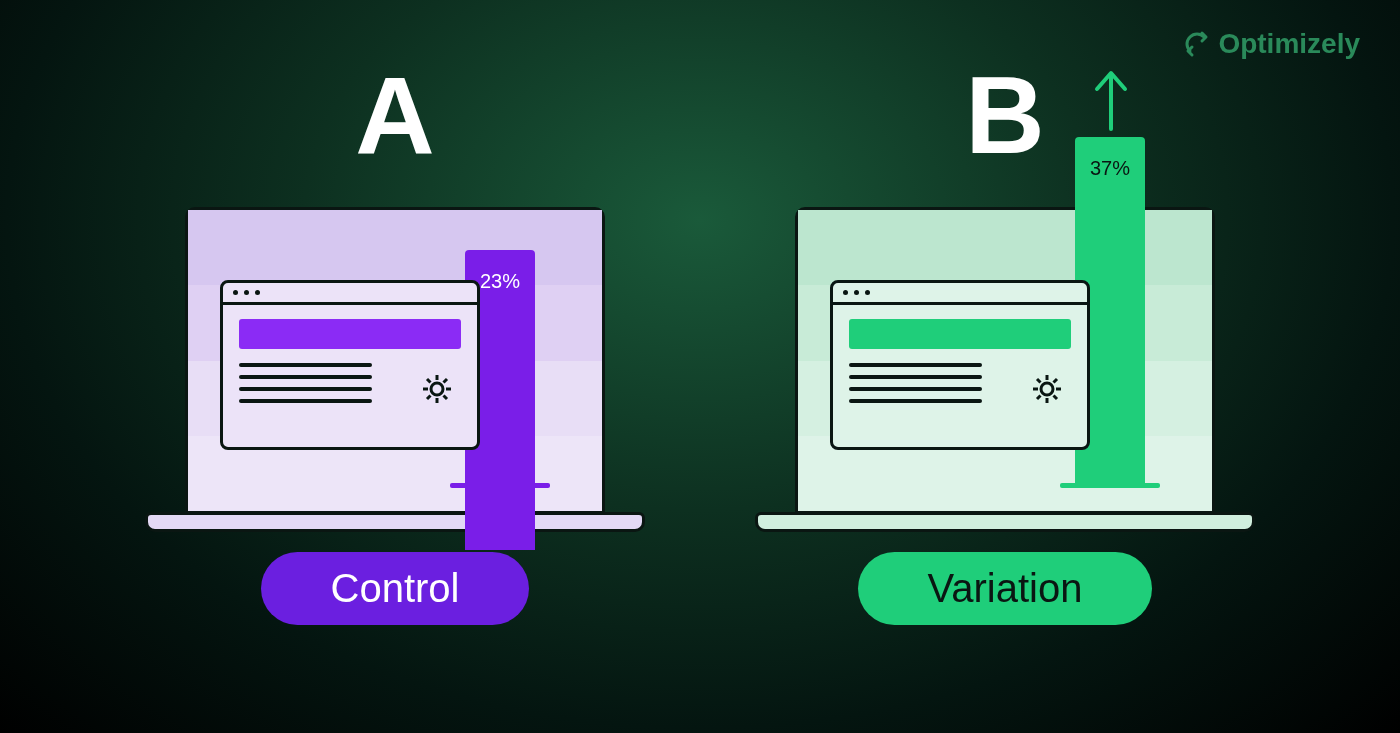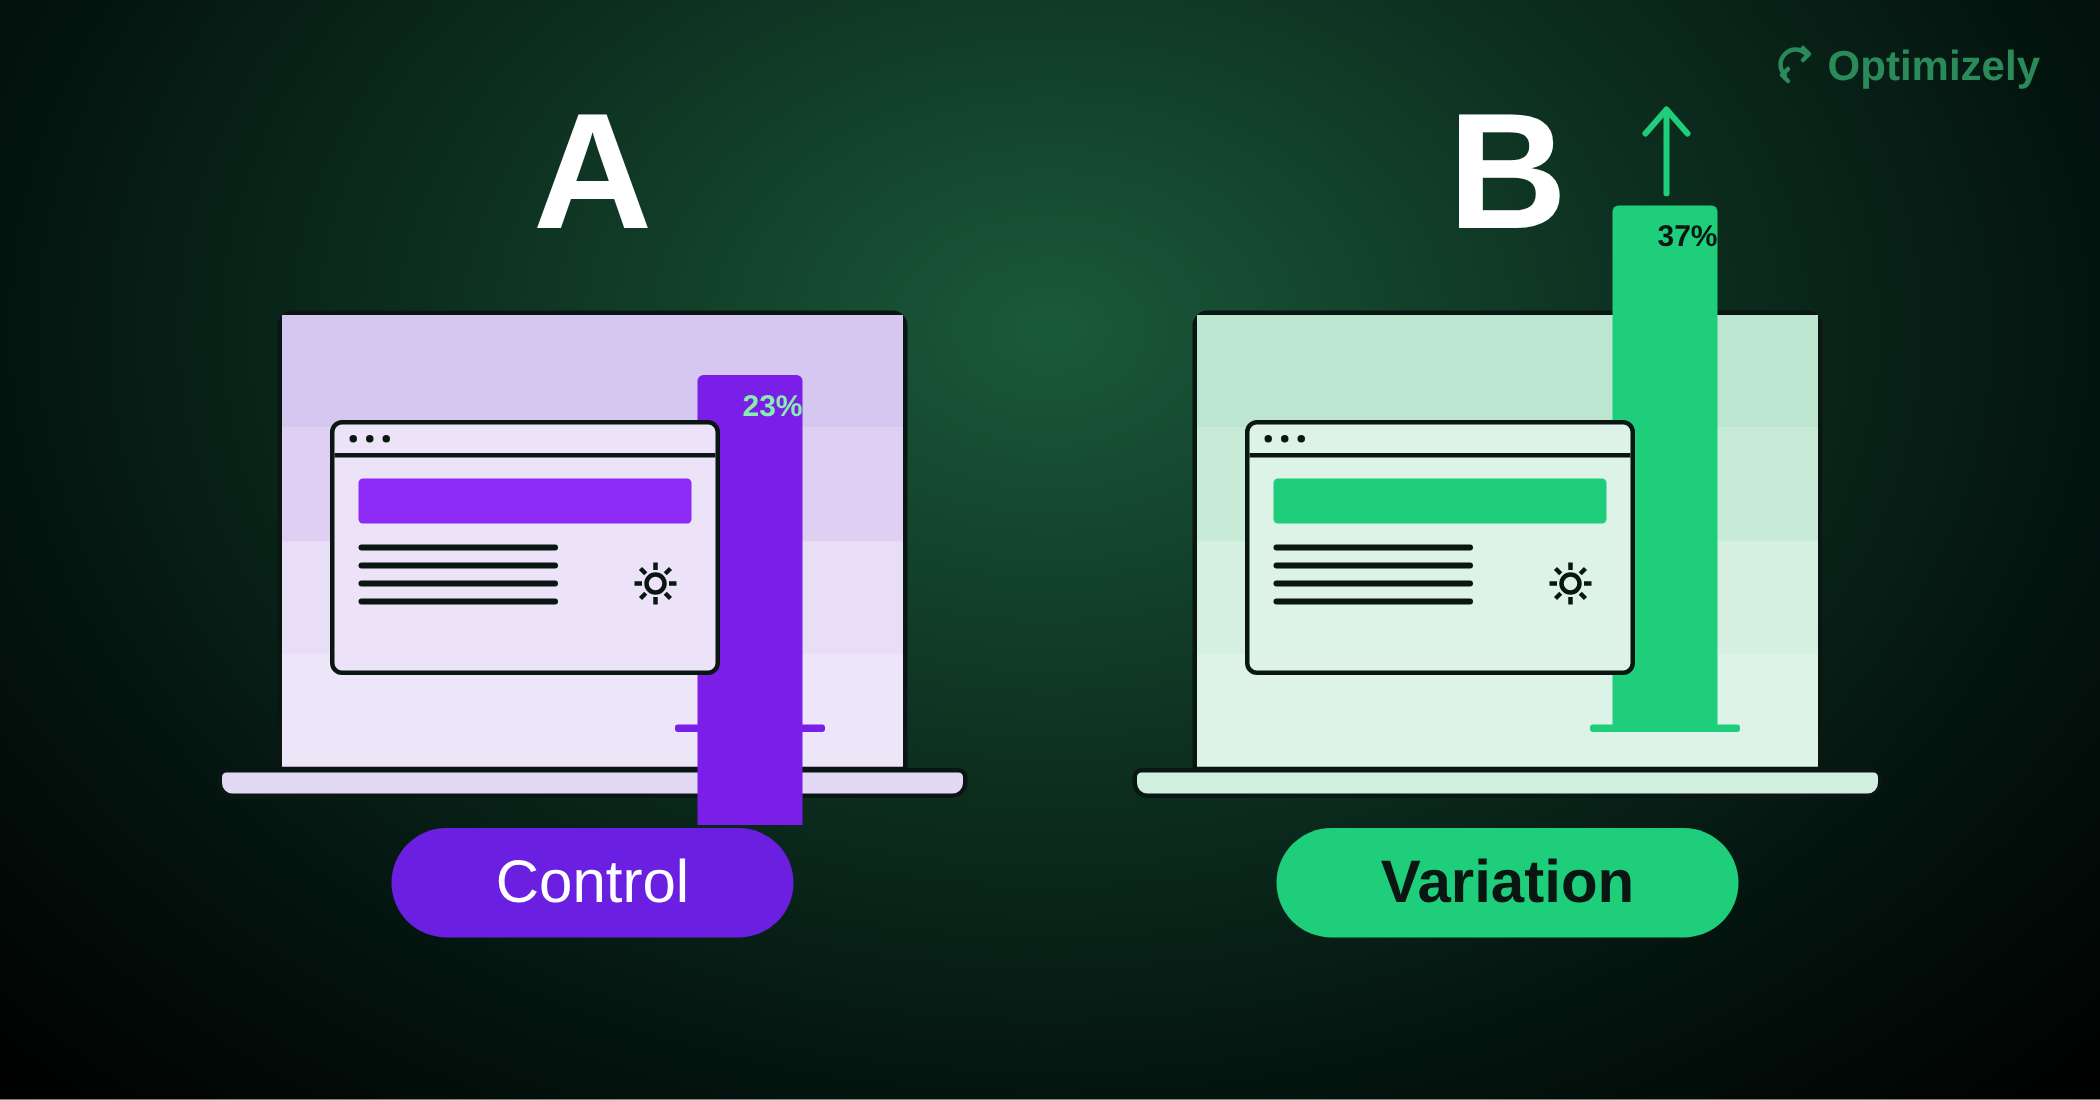--- a/index.html
+++ b/index.html
@@ -16,6 +16,7 @@
     top: 28px;
     right: 40px;
     display: flex;
+    align-items: center;
     gap: 6px;
     color: #2a8a5a;
   }

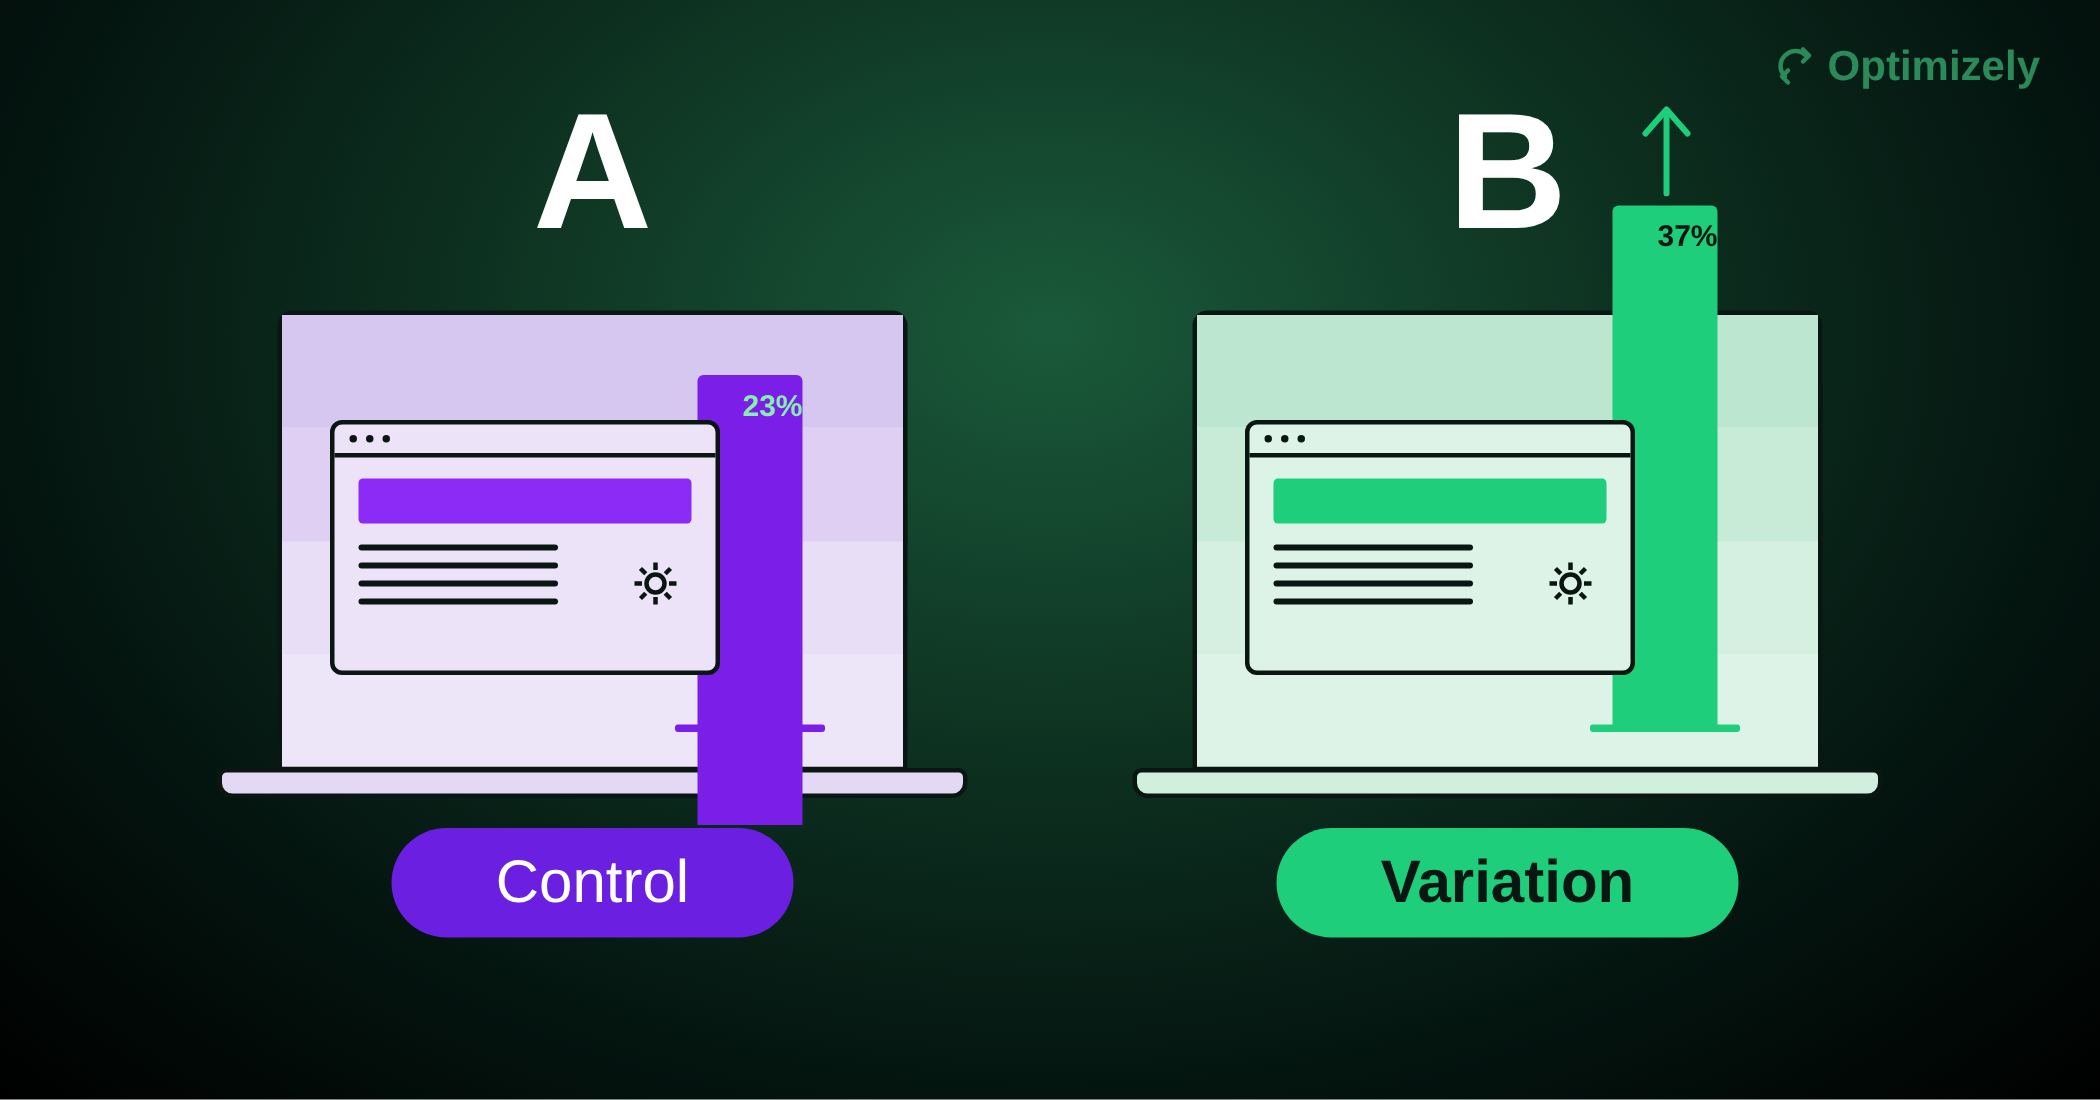--- a/index.html
+++ b/index.html
@@ -139,9 +139,9 @@
     border-radius: 4px 4px 0 0;
     z-index: 2;
     display: flex;
-    justify-content: flex-end;
-    padding-top: 10px;
-    font-weight: 700;
+    justify-content: center;
+    padding-top: 20px;
+    font-weight: 400;
   }
   .bar-foot {
     position: absolute;

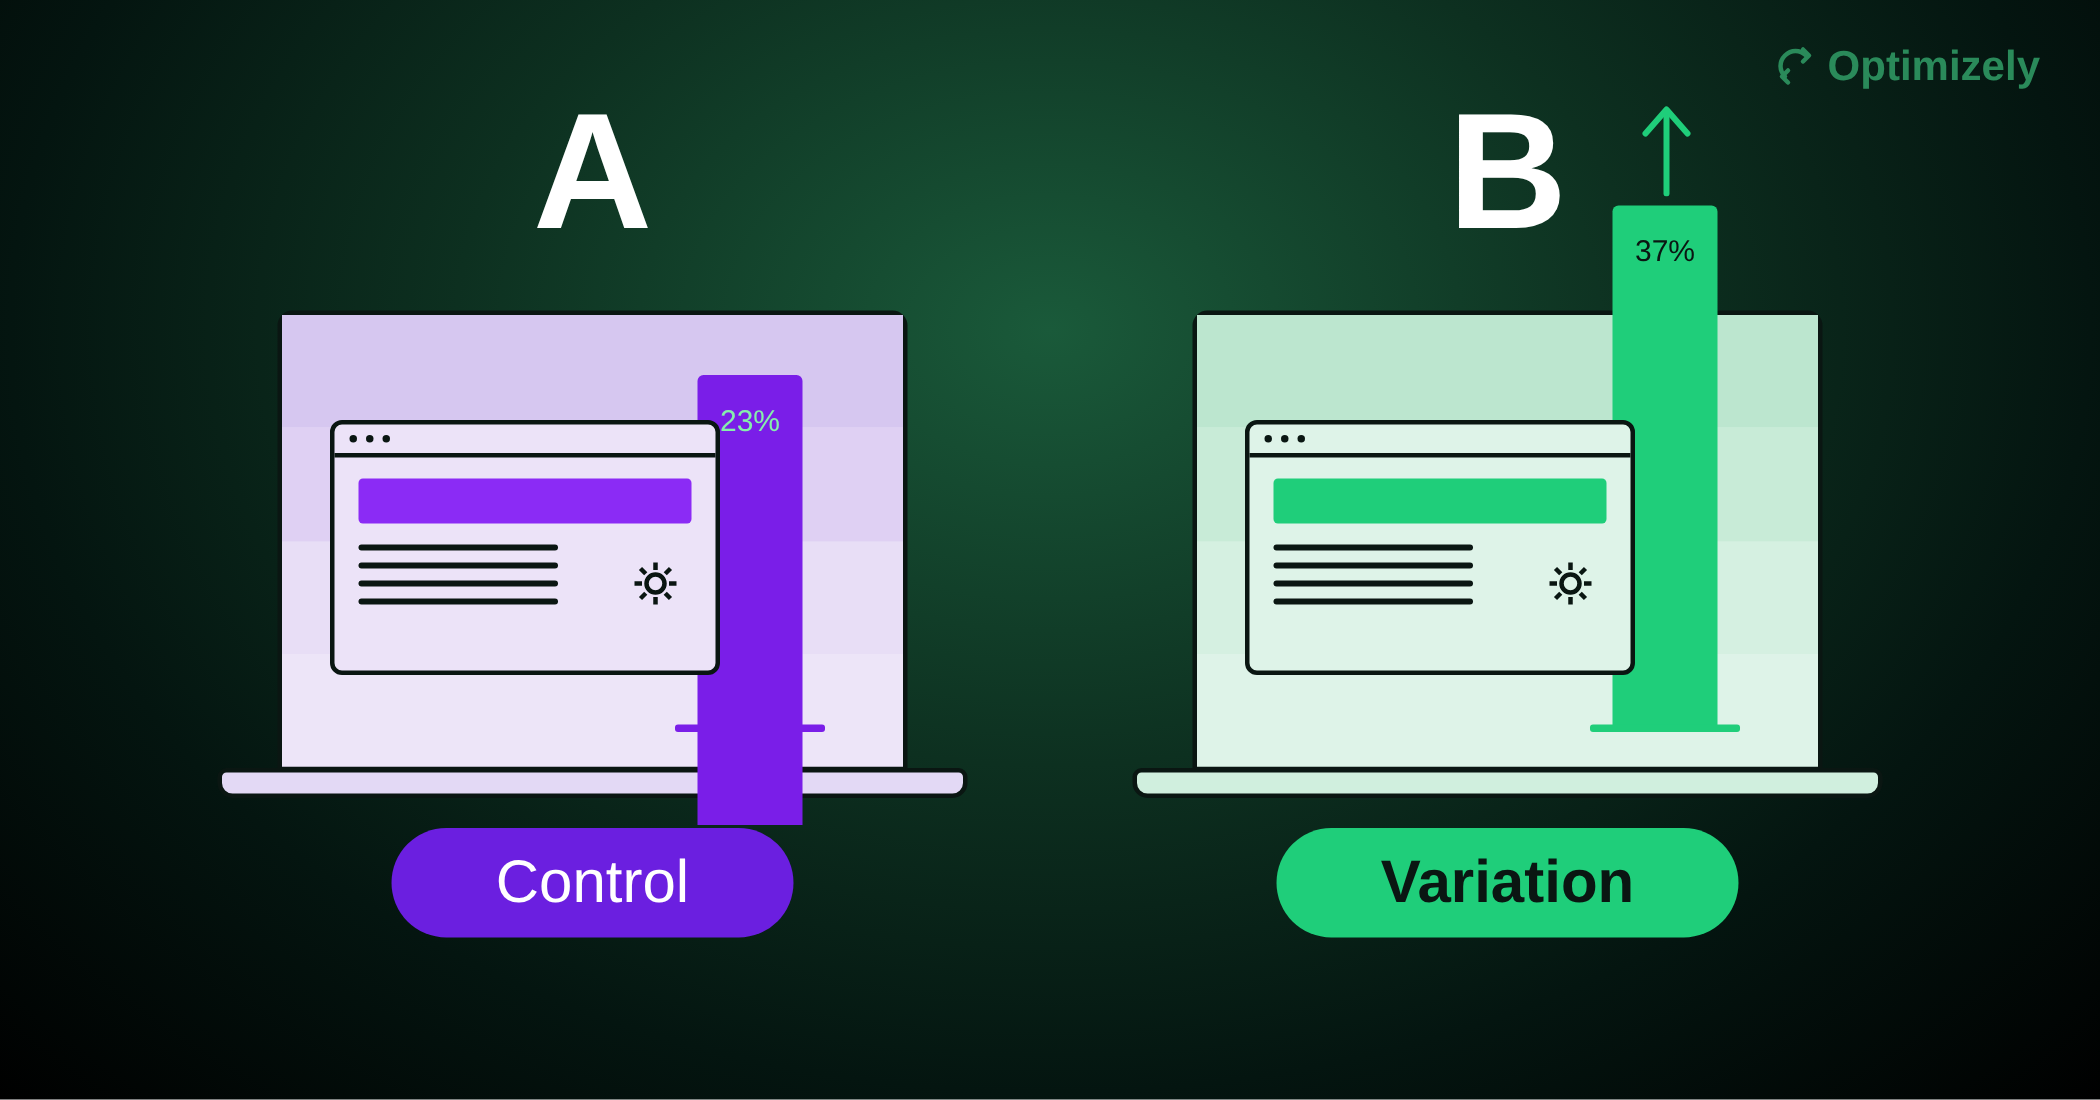--- a/index.html
+++ b/index.html
@@ -155,7 +155,7 @@
     left: 320px;
     top: 68px;
     height: 300px;
-    color: #86efac;
+    color: #ffffff;
     font-size: 20px;
   }
   .panel-a .bar-foot {

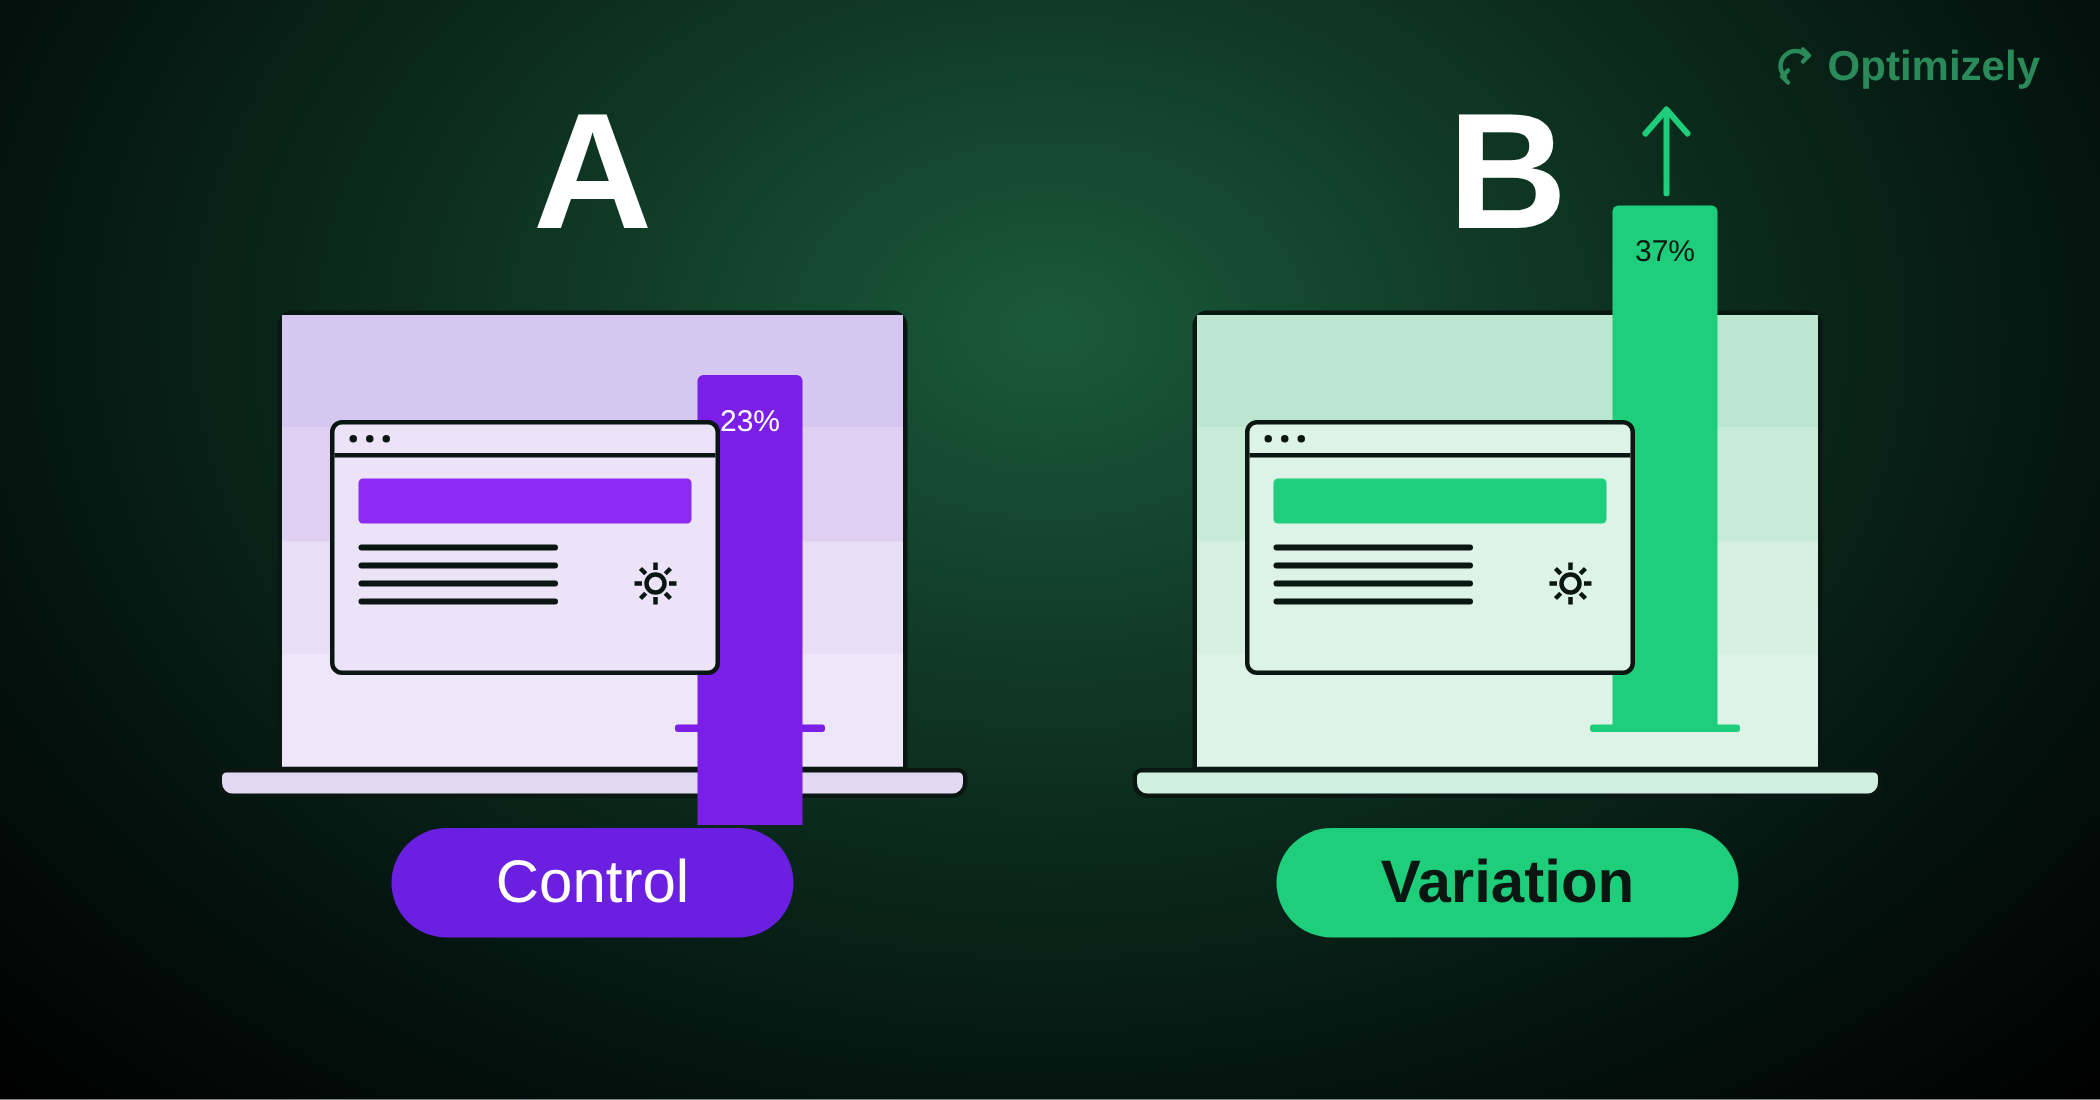--- a/index.html
+++ b/index.html
@@ -191,7 +191,7 @@
     font-weight: 400;
   }
   .panel-a .pill { background: #6b1fe0; color: #ffffff; }
-  .panel-b .pill { background: #1fce7a; color: #0a1612; font-weight: bold; }
+  .panel-b .pill { background: #1fce7a; color: #0a1612; }
 </style>
 </head>
 <body>

